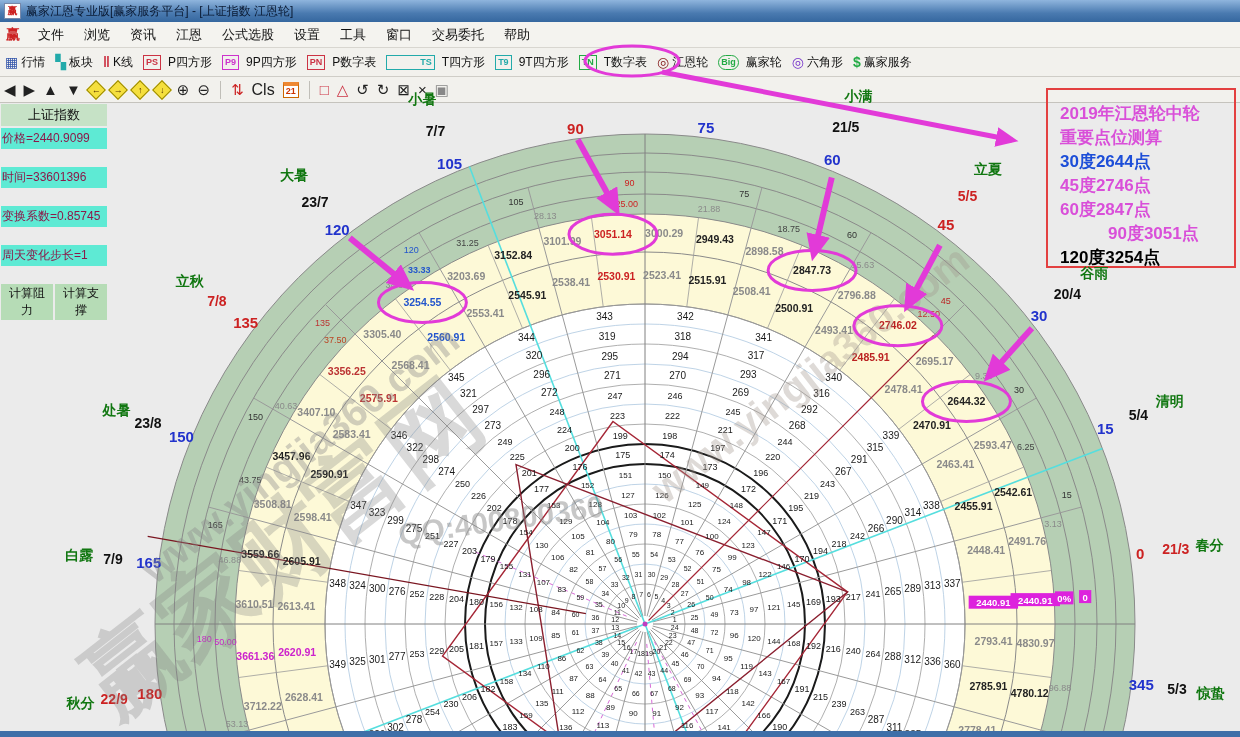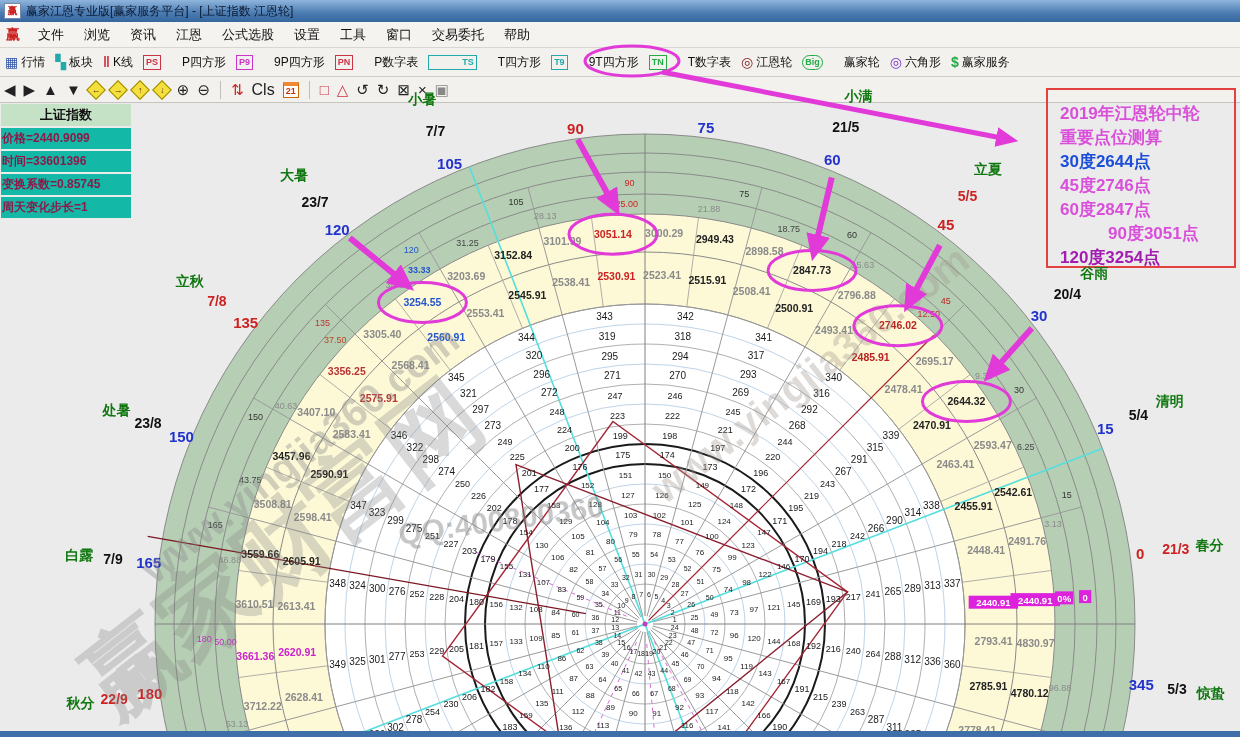--- a/index.html
+++ b/index.html
@@ -17,7 +17,7 @@
   .toolbar1{position:absolute;left:0;top:48px;width:100%;height:28px;background:#f2f1ed;
     border-bottom:1px solid #cfcdc7;display:flex;align-items:center;font-size:12px;color:#111;z-index:1}
   .tb-item{display:flex;align-items:center;margin:0 5px;white-space:nowrap}
-  .badge{border:1px solid;font-size:9px;font-weight:bold;padding:0 2px;height:13px;line-height:13px;margin-right:21px}
+  .badge{border:1px solid;font-size:9px;font-weight:bold;padding:0 2px;height:13px;line-height:13px;margin-right:7px}
   .badge.round{border-radius:8px}
   .tbglyph{font-size:14px;margin-right:3px;font-weight:bold}
   .toolbar2{position:absolute;left:0;top:77px;width:100%;height:25px;background:#f2f1ed;

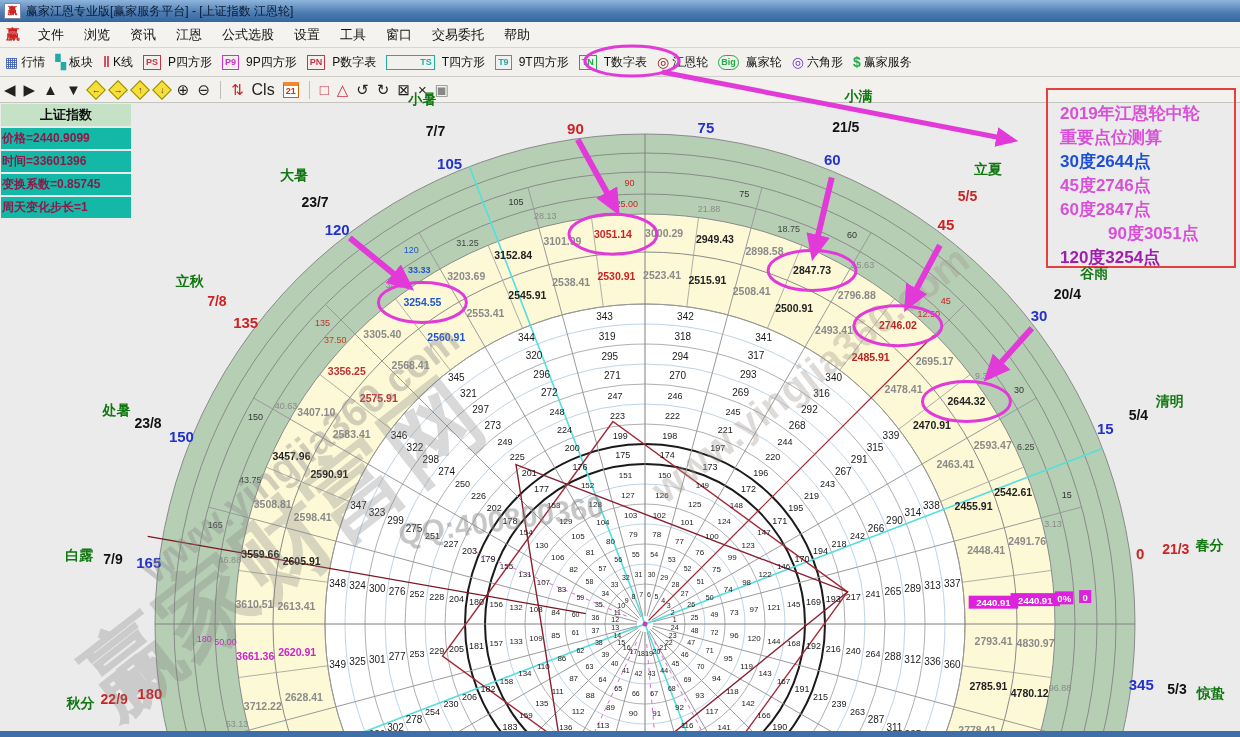--- a/index.html
+++ b/index.html
@@ -30,7 +30,7 @@
   .dia-in{transform:rotate(-45deg);font-size:9px;font-weight:bold;color:#553300}
   .cal{background:#fff;border:1px solid #cc6600;border-top:4px solid #ee8833;color:#cc3300;
     font-size:9px;font-weight:bold;padding:0 2px;line-height:11px}
-  .sidebar{position:absolute;left:1px;top:104px;width:130px;z-index:2;font-weight:bold}
+  .sidebar{position:absolute;left:1px;top:104px;width:106px;z-index:2;font-weight:normal}
   .sb-title{background:#c6e2c6;color:#111;text-align:center;font-size:13px;padding:2px 0;margin-bottom:2px}
   .sb-row{background:#14b8a6;color:#8b1a4a;font-size:12px;padding:2px 1px;margin-bottom:2px;white-space:nowrap}
   .sb-buttons{display:flex;gap:2px}

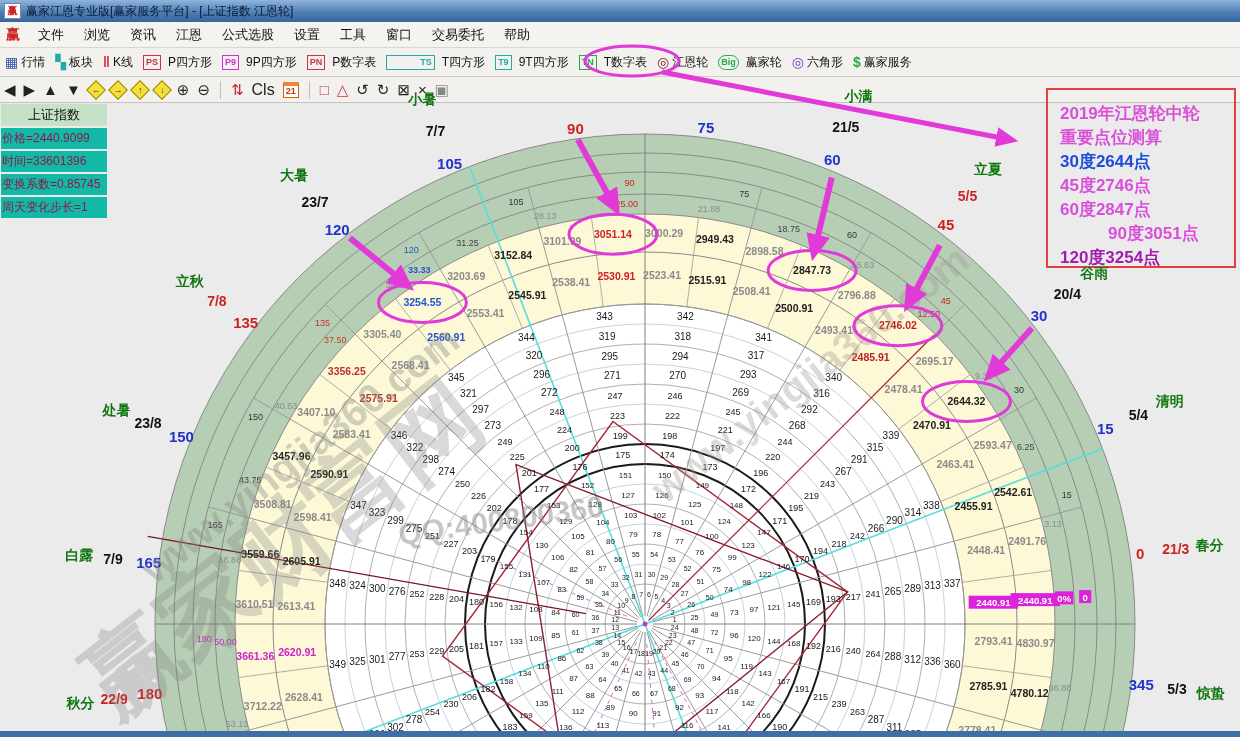--- a/index.html
+++ b/index.html
@@ -32,7 +32,7 @@
     font-size:9px;font-weight:bold;padding:0 2px;line-height:11px}
   .sidebar{position:absolute;left:1px;top:104px;width:106px;z-index:2;font-weight:normal}
   .sb-title{background:#c6e2c6;color:#111;text-align:center;font-size:13px;padding:2px 0;margin-bottom:2px}
-  .sb-row{background:#14b8a6;color:#8b1a4a;font-size:12px;padding:2px 1px;margin-bottom:2px;white-space:nowrap}
+  .sb-row{background:#5eead4;color:#8b1a4a;font-size:12px;padding:2px 1px;margin-bottom:18px;white-space:nowrap}
   .sb-buttons{display:flex;gap:2px}
   .sb-btn{background:#b6dcb6;color:#111;font-size:12px;padding:1px 3px;flex:1;text-align:center;cursor:default}
   .redbox{position:absolute;left:1046px;top:88px;width:190px;height:180px;border:2px solid #e34040;

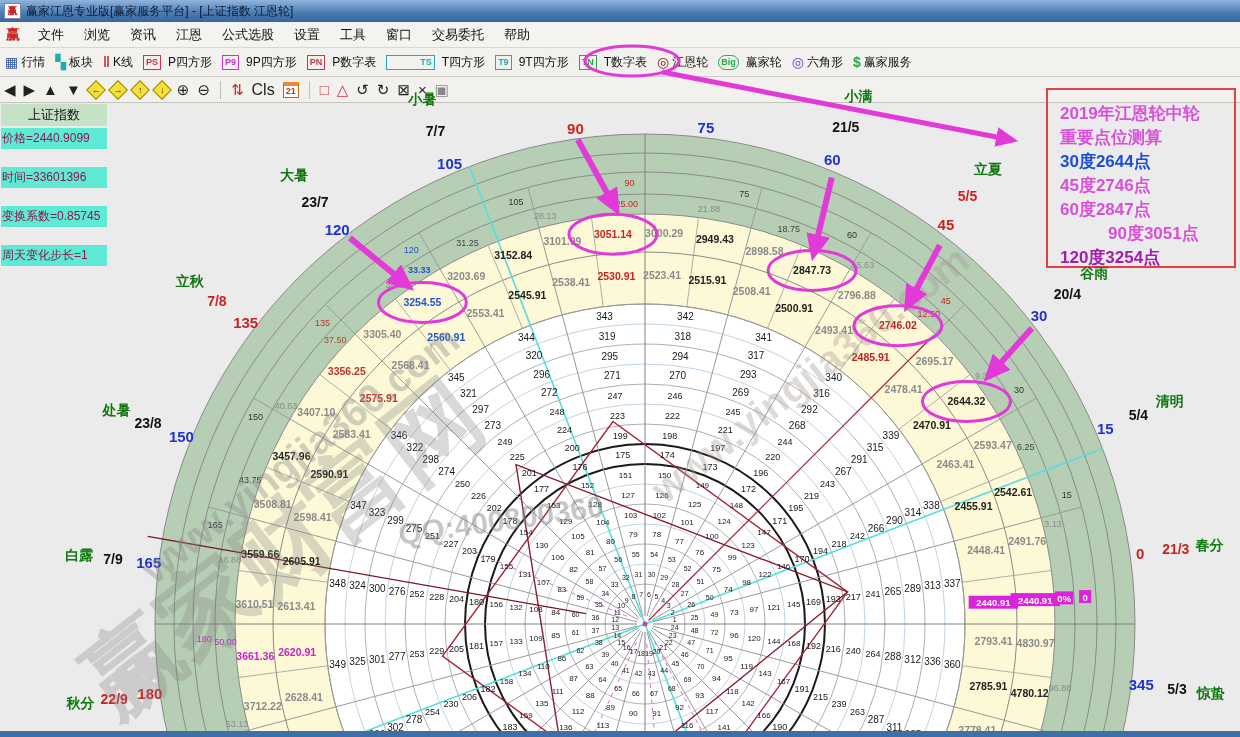--- a/index.html
+++ b/index.html
@@ -170,7 +170,7 @@
     <div style="color: rgb(217, 79, 217);">45度2746点</div>
     <div style="color: rgb(217, 79, 217);">60度2847点</div>
     <div style="color: rgb(217, 79, 217); margin-left: 48px;">90度3051点</div>
-    <div style="color: #a21caf;">120度3254点</div>
+    <div style="color: #000000;">120度3254点</div>
   </div>
 
 <svg id="wheel" width="1240" height="737" viewBox="0 0 1240 737">

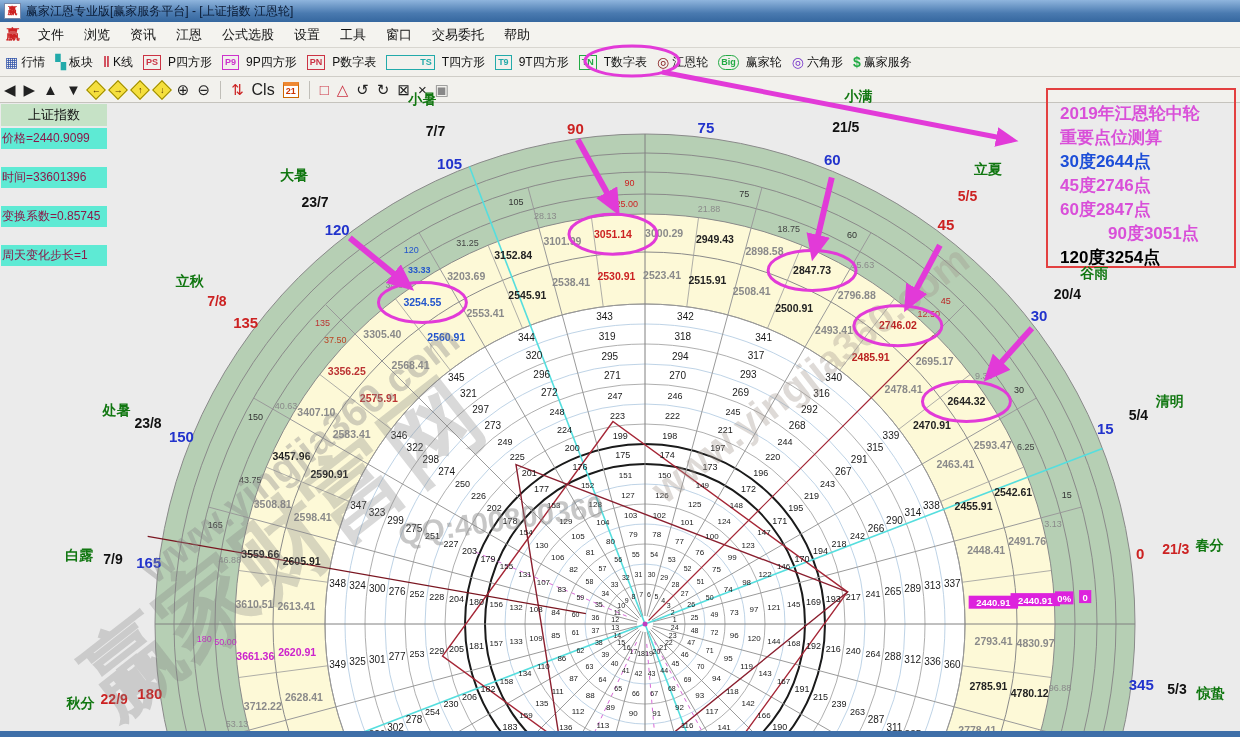--- a/index.html
+++ b/index.html
@@ -161,6 +161,10 @@
       <div class="sb-row">变换系数=0.85745</div>
       <div class="sb-row">周天变化步长=1</div>
     </div>
+  <div class="sb-buttons">
+    <span class="sb-btn">计算阻力</span>
+    <span class="sb-btn">计算支撑</span>
+  </div>
 </div>
 
 <div class="redbox" id="redbox" style="border-color: rgb(227, 64, 64);">

